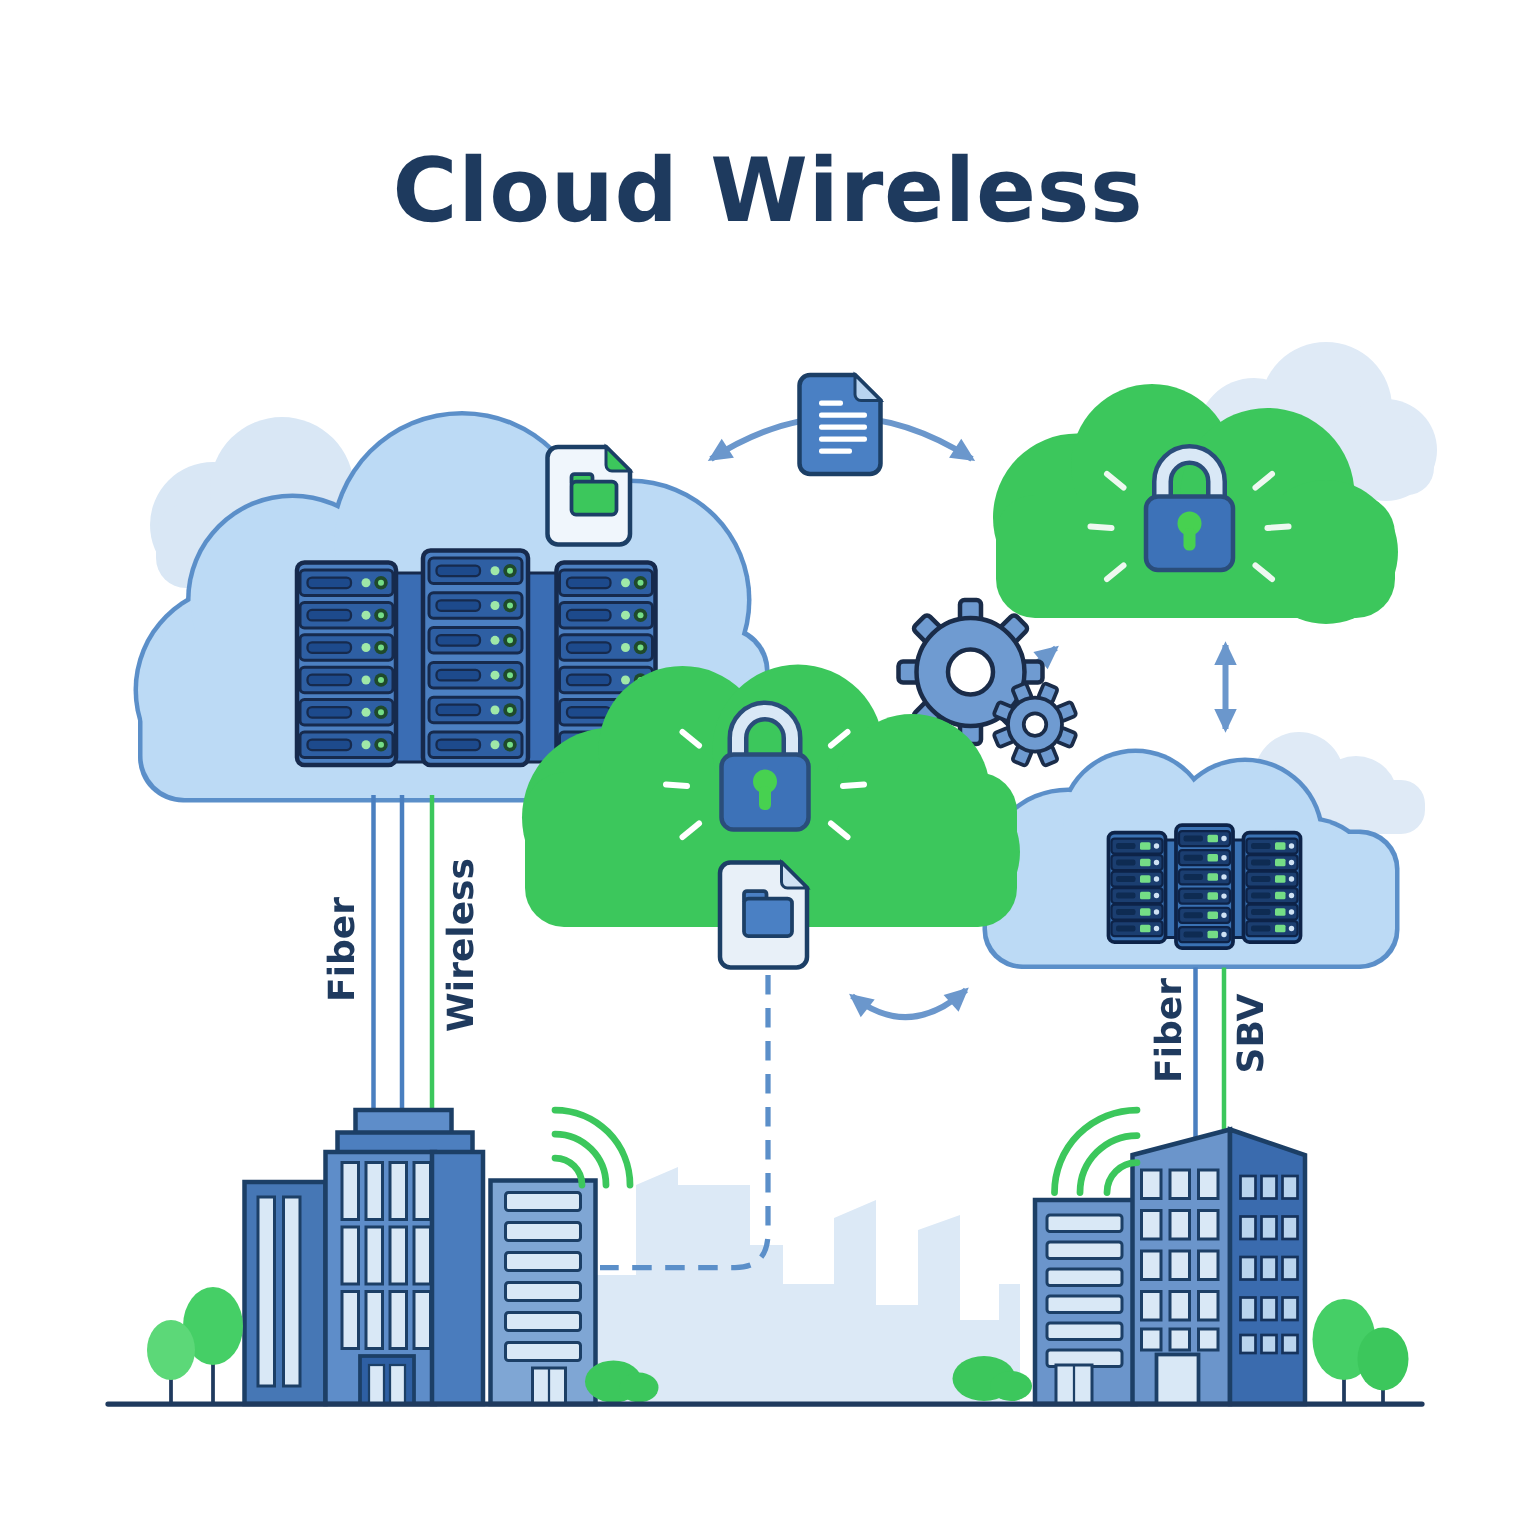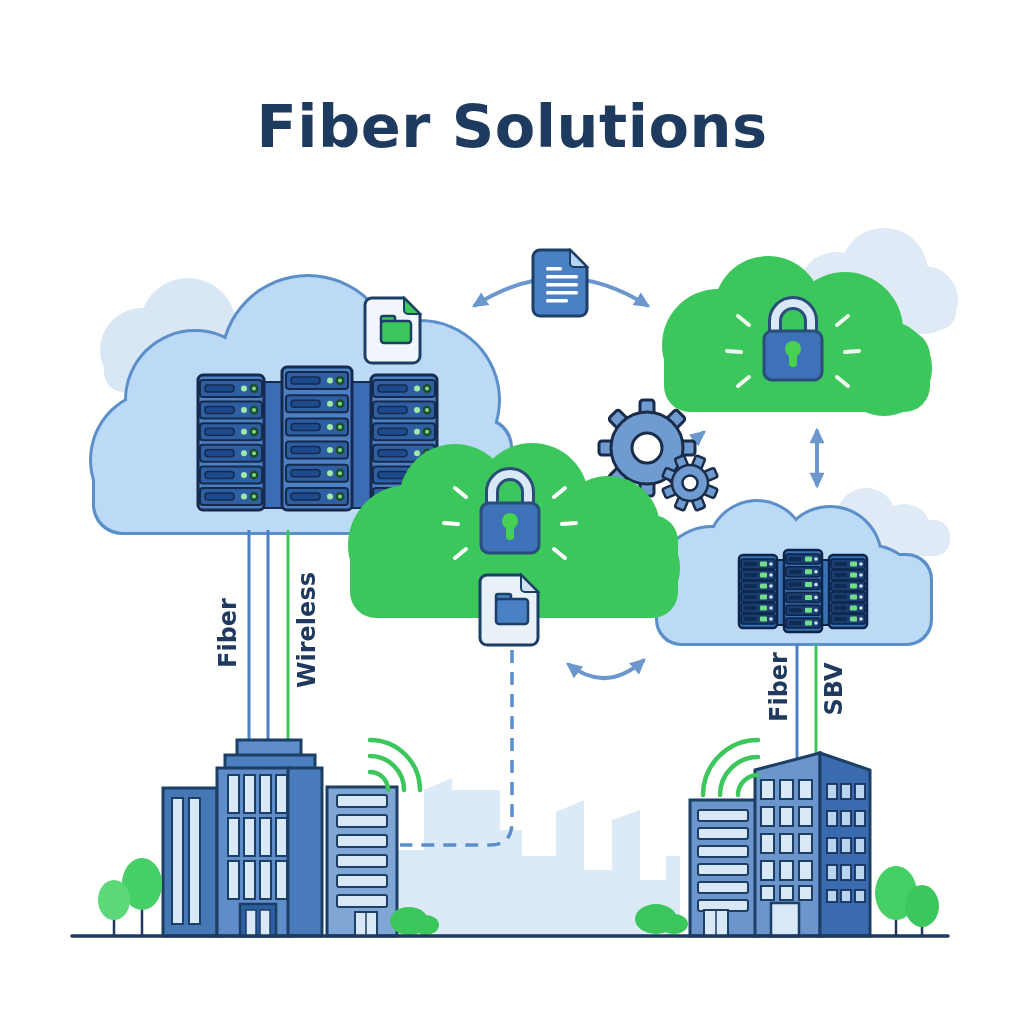--- a/index.html
+++ b/index.html
@@ -16,7 +16,7 @@
 <body>
 
 <div class="stage">
-  <h1 class="title">Fiber Solutions</h1>
+  <h1 class="title">Cloud Wireless</h1>
 
   <svg width="1024" height="1024" viewBox="0 0 1024 1024">
     <defs>

